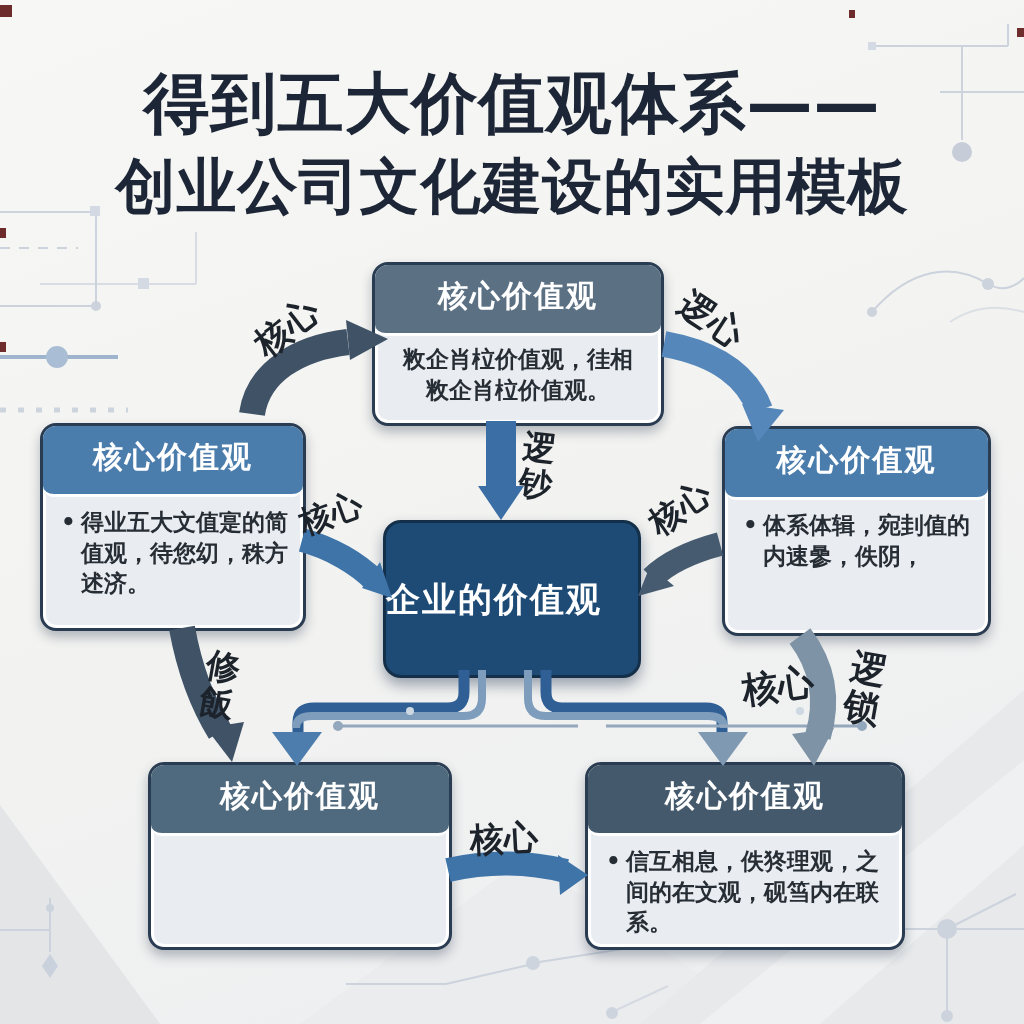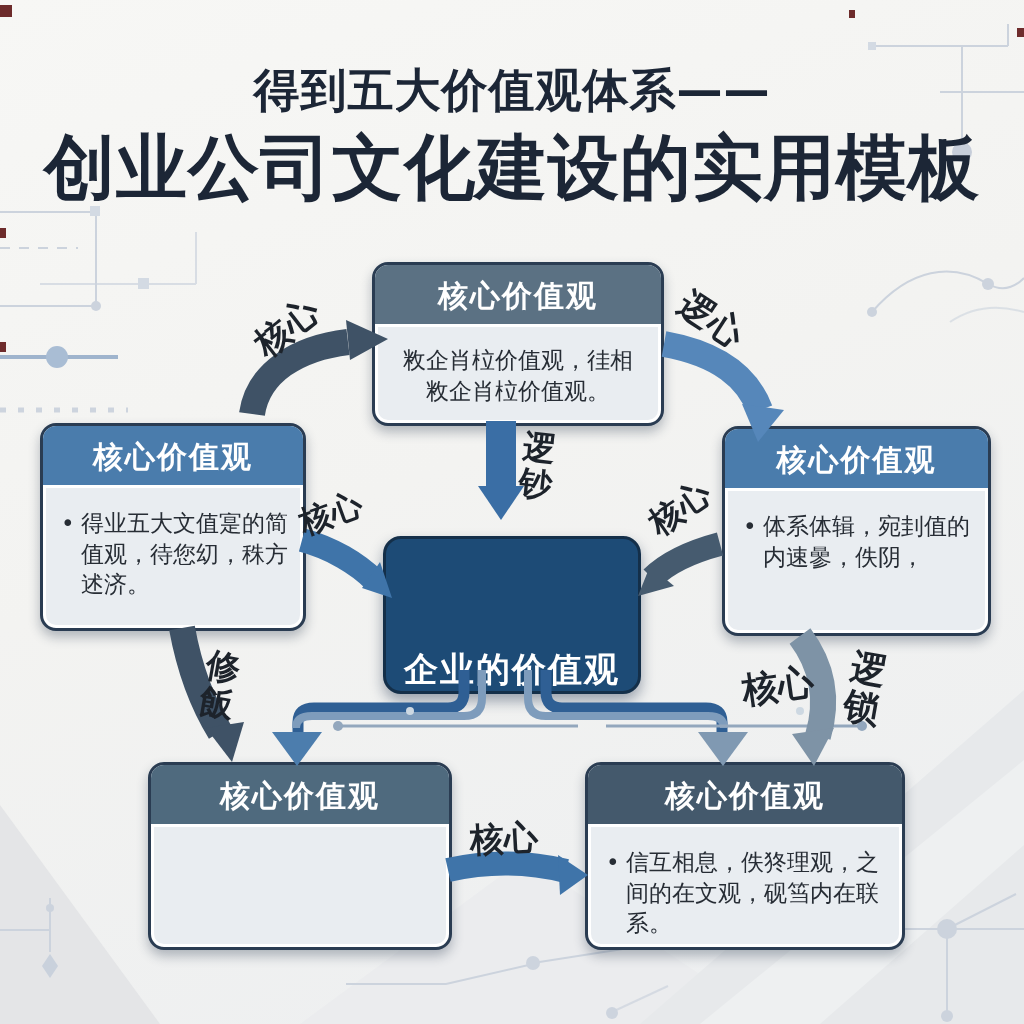--- a/index.html
+++ b/index.html
@@ -15,7 +15,7 @@
   
   .title{position:absolute;left:0;right:0;top:60px;text-align:center;z-index:3;
     color:#1c2636;font-weight:800;line-height:1.32;letter-spacing:1px;}
-  .title .t1{font-size:46px;}
+  .title .t1{font-size:66px;}
   .title .t2{font-size:71px;}
 
   

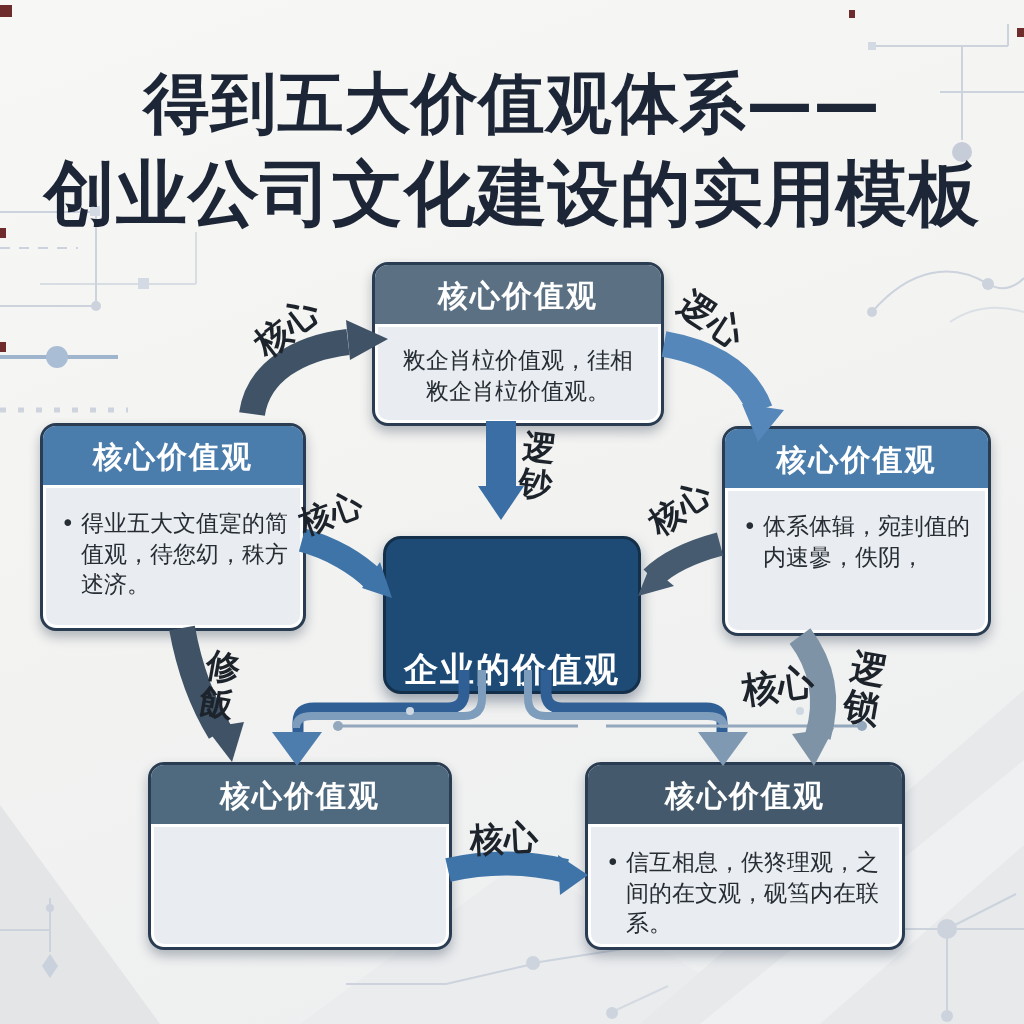--- a/index.html
+++ b/index.html
@@ -16,7 +16,7 @@
   .title{position:absolute;left:0;right:0;top:60px;text-align:center;z-index:3;
     color:#1c2636;font-weight:800;line-height:1.32;letter-spacing:1px;}
   .title .t1{font-size:66px;}
-  .title .t2{font-size:71px;}
+  .title .t2{font-size:60px;}
 
   
   .box{position:absolute;z-index:3;background:#e9edf1;border:3px solid #2a3c52;border-radius:16px;

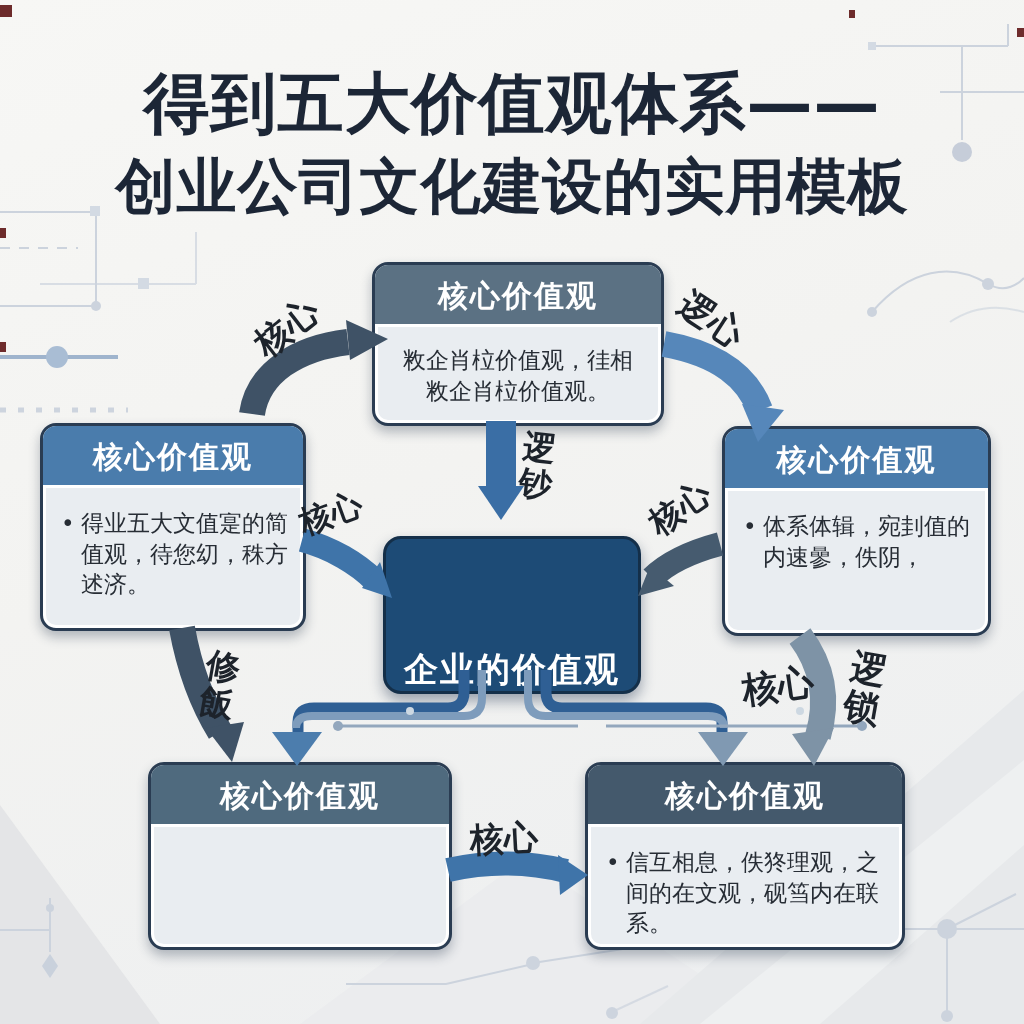--- a/index.html
+++ b/index.html
@@ -22,7 +22,7 @@
   .box{position:absolute;z-index:3;background:#e9edf1;border:3px solid #2a3c52;border-radius:16px;
     box-shadow:inset 0 0 0 3px #ffffff,0 6px 12px rgba(40,55,75,.33);overflow:hidden;}
   .box-header{color:#fff;font-weight:700;font-size:30px;letter-spacing:2px;text-align:center;
-    padding:11px 0 7px;border-bottom:3px solid #fff;}
+    padding:11px 0 16px;border-bottom:3px solid #fff;border-radius:11px;}
   .box-body{padding:18px 14px;font-size:23px;font-weight:400;color:#272d35;line-height:1.33;}
   .box-body.center-text{text-align:center;}
   ul.bullets{margin:2px 0 0 0;padding:0;list-style:none;}

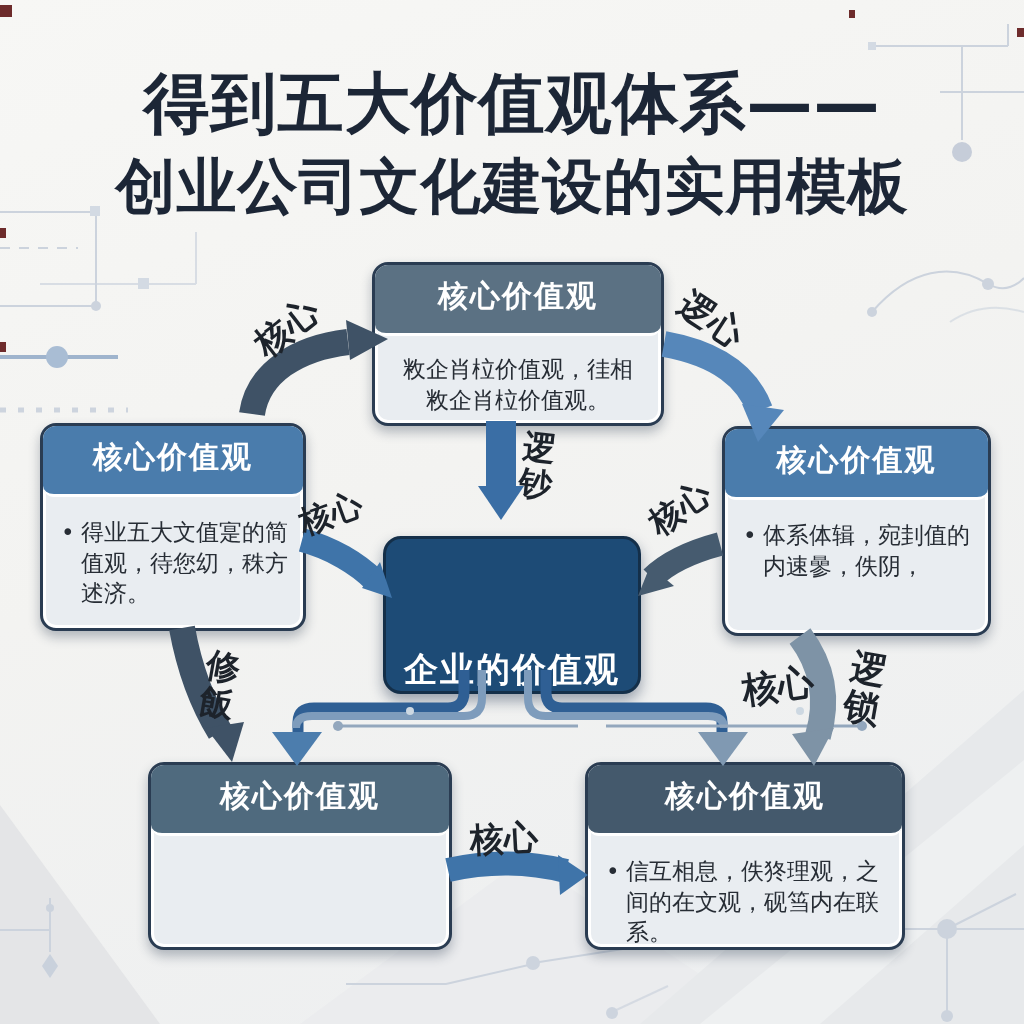--- a/index.html
+++ b/index.html
@@ -23,7 +23,7 @@
     box-shadow:inset 0 0 0 3px #ffffff,0 6px 12px rgba(40,55,75,.33);overflow:hidden;}
   .box-header{color:#fff;font-weight:700;font-size:30px;letter-spacing:2px;text-align:center;
     padding:11px 0 16px;border-bottom:3px solid #fff;border-radius:11px;}
-  .box-body{padding:18px 14px;font-size:23px;font-weight:400;color:#272d35;line-height:1.33;}
+  .box-body{padding:8px 14px;font-size:23px;font-weight:700;color:#272d35;line-height:1.33;}
   .box-body.center-text{text-align:center;}
   ul.bullets{margin:2px 0 0 0;padding:0;list-style:none;}
   ul.bullets li{position:relative;padding-left:24px;margin-bottom:2px;}

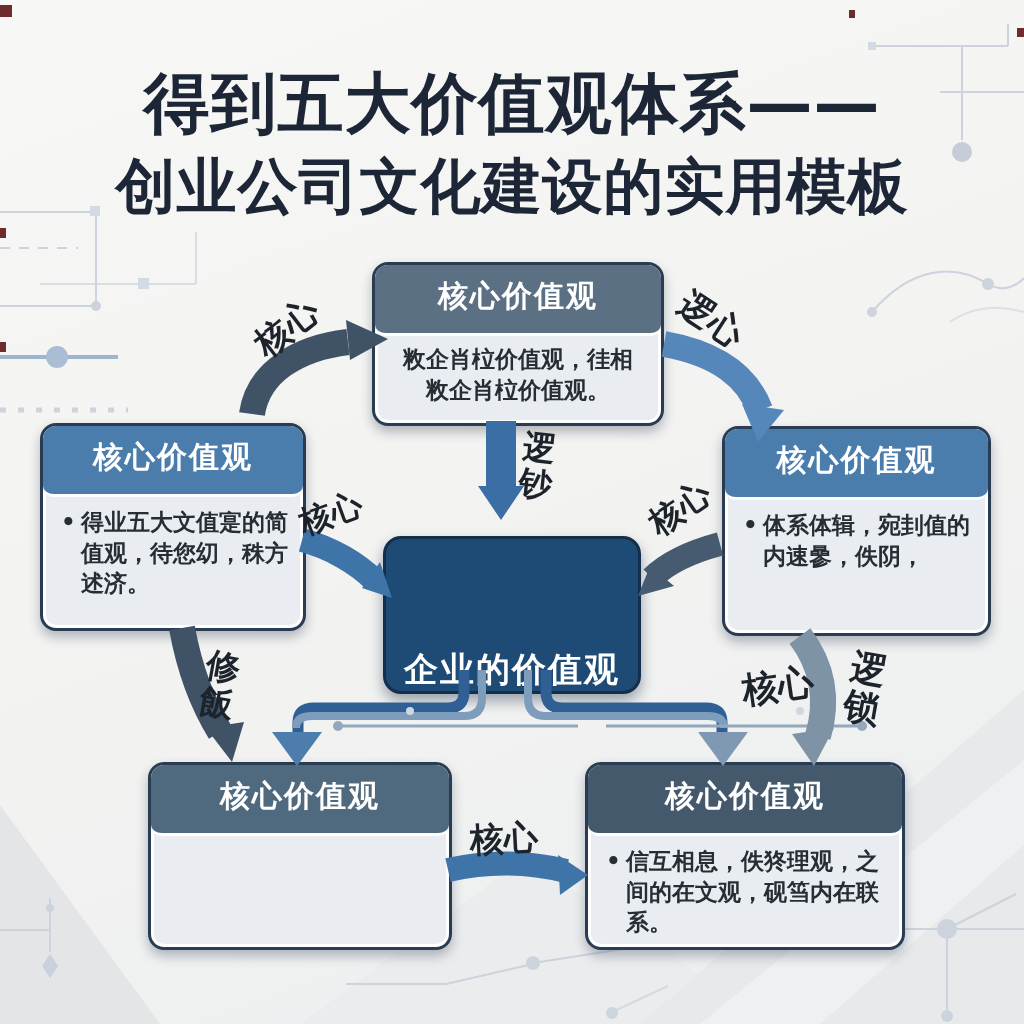--- a/index.html
+++ b/index.html
@@ -40,10 +40,10 @@
   .box-br{left:585px;top:762px;width:314px;height:182px;}
   .box-br .box-header{background:#44596c;}
 
-  .box-center{position:absolute;z-index:3;left:383px;top:536px;width:252px;height:152px;
+  .box-center{position:absolute;z-index:3;left:383px;top:520px;width:252px;height:152px;
     background:#1d4b76;border:3px solid #142f49;border-radius:18px;
-    box-shadow:0 7px 14px rgba(20,40,70,.4);display:flex;flex-direction:column;
-    align-items:center;justify-content:flex-end;color:#fff;font-weight:700;font-size:34px;
+    box-shadow:0 7px 14px rgba(20,40,70,.4);display:flex;flex-direction:row;
+    align-items:center;justify-content:flex-start;color:#fff;font-weight:700;font-size:34px;
     letter-spacing:2px;line-height:1.3;text-align:center;}
 
   

